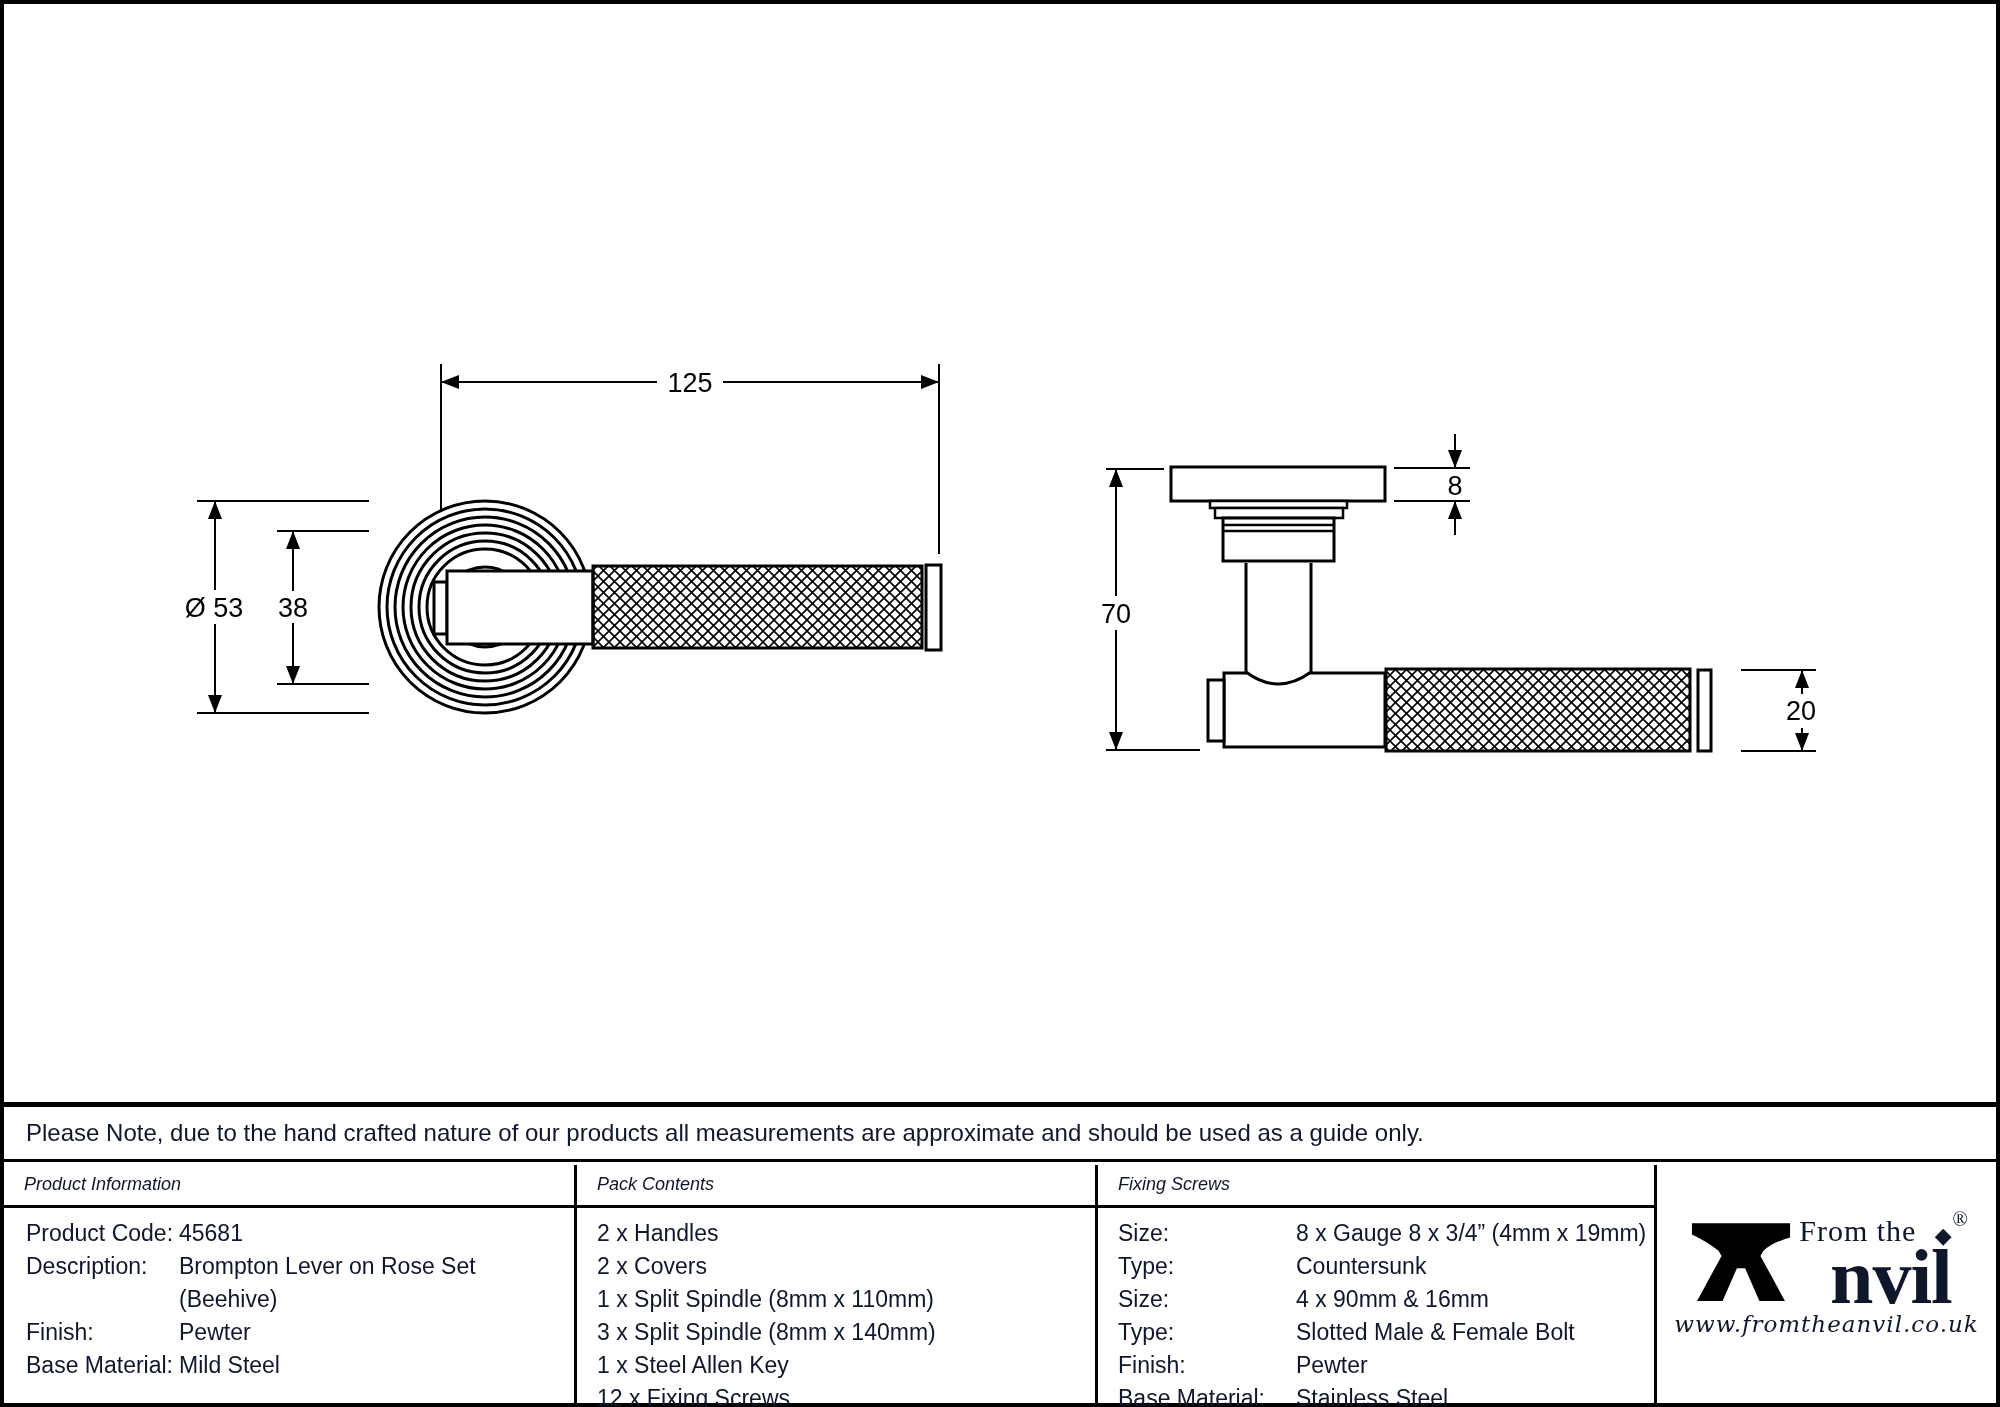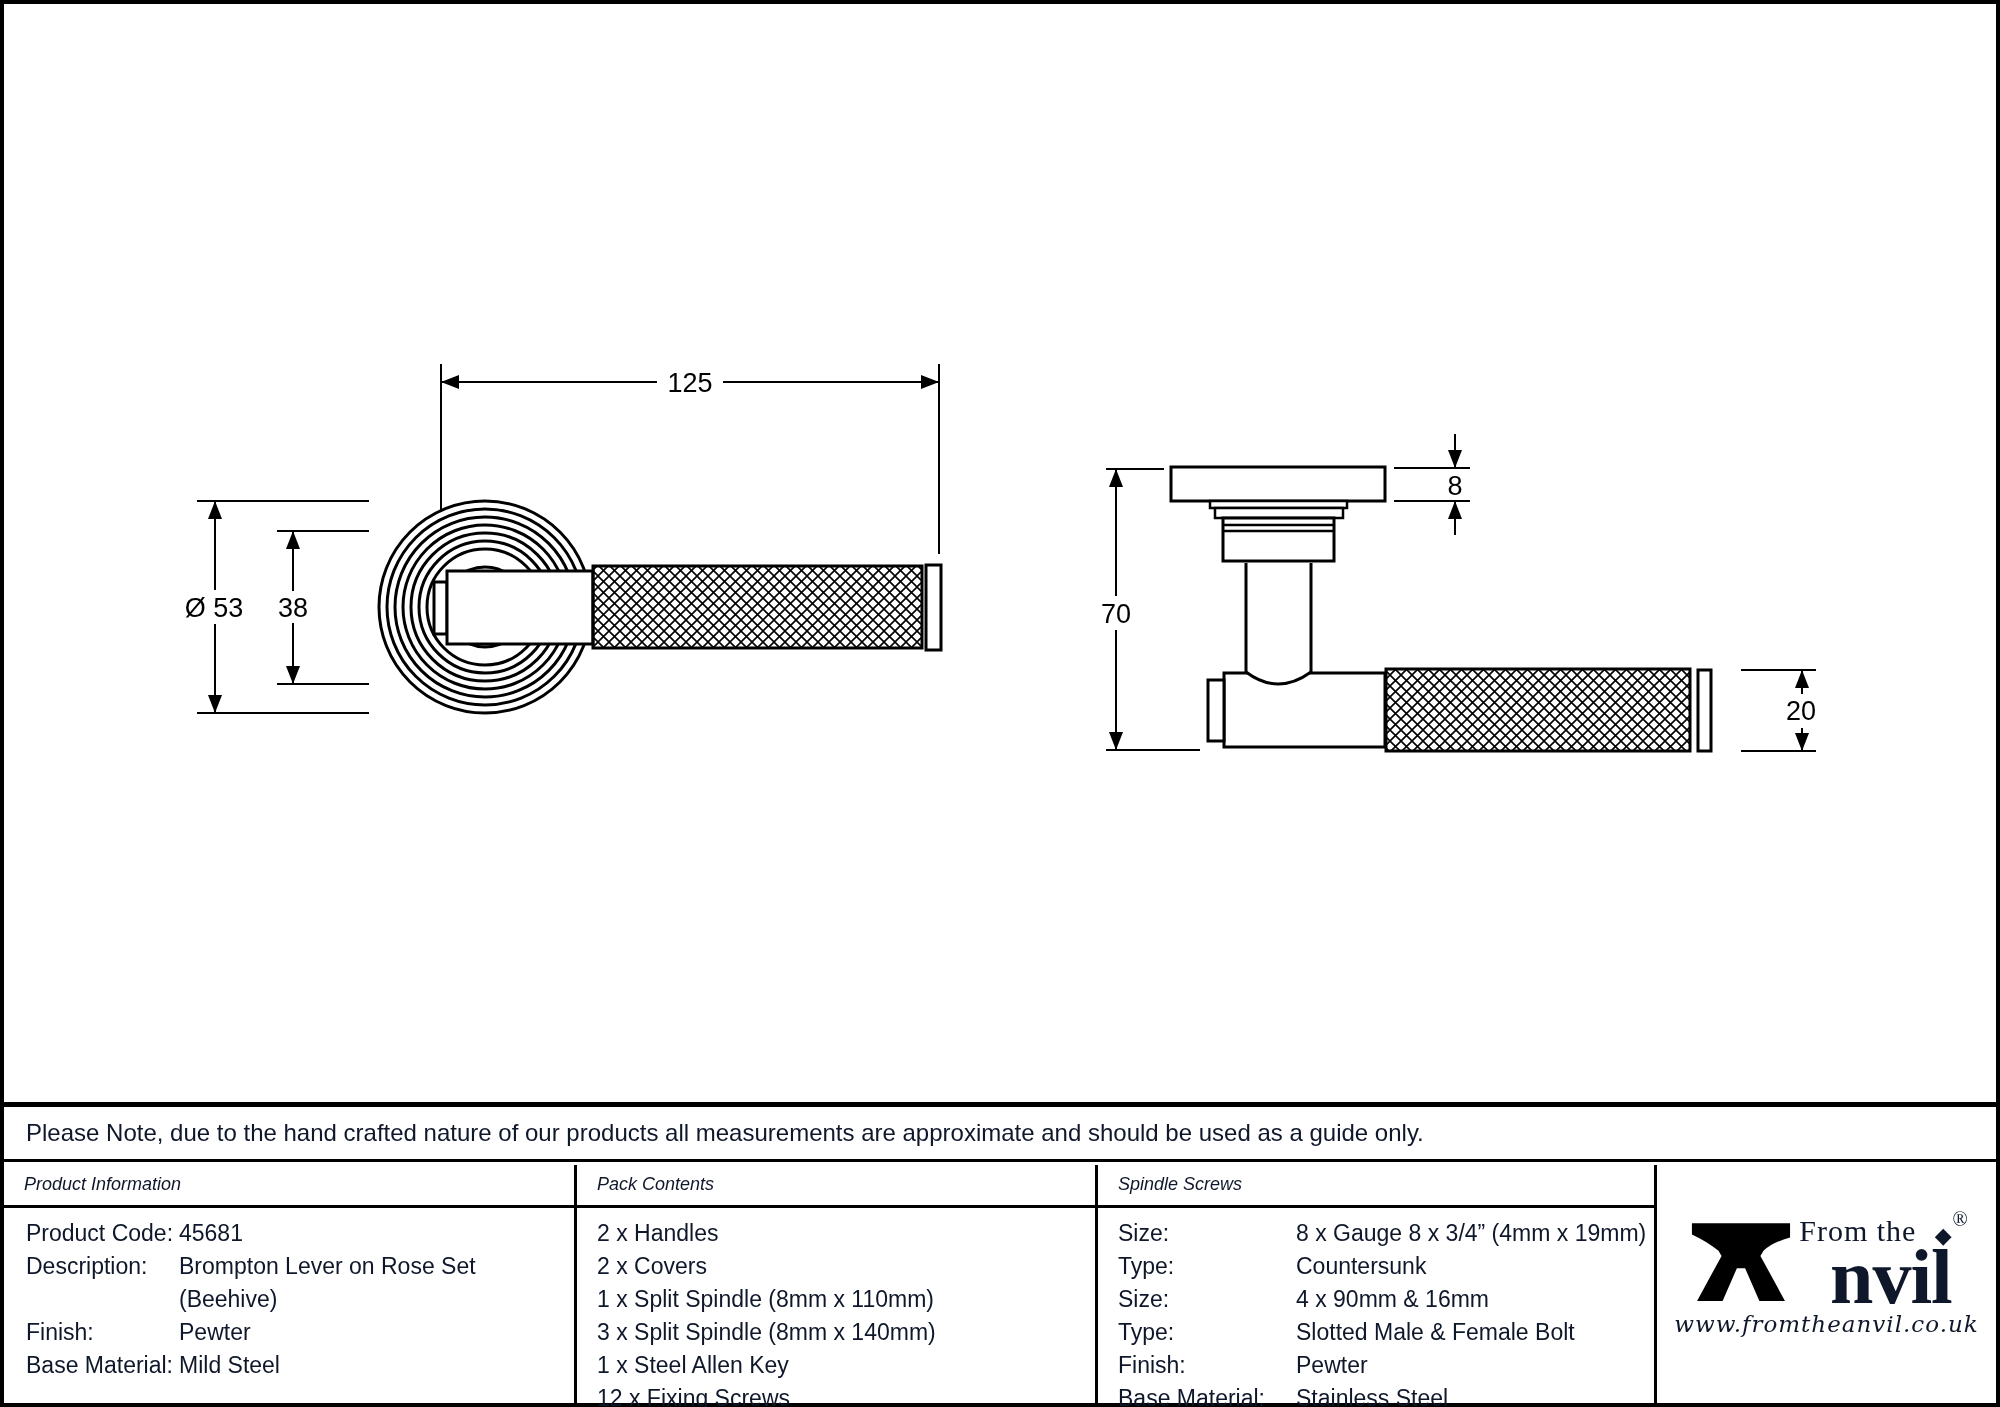--- a/index.html
+++ b/index.html
@@ -201,7 +201,7 @@
     </div>
 
     <div class="tcol c3">
-      <div class="col-header">Spindle Screws</div>
+      <div class="col-header">Fixing Screws</div>
       <div class="col-body">
         <div class="spec-row">
           <span class="lbl">Size:</span>

